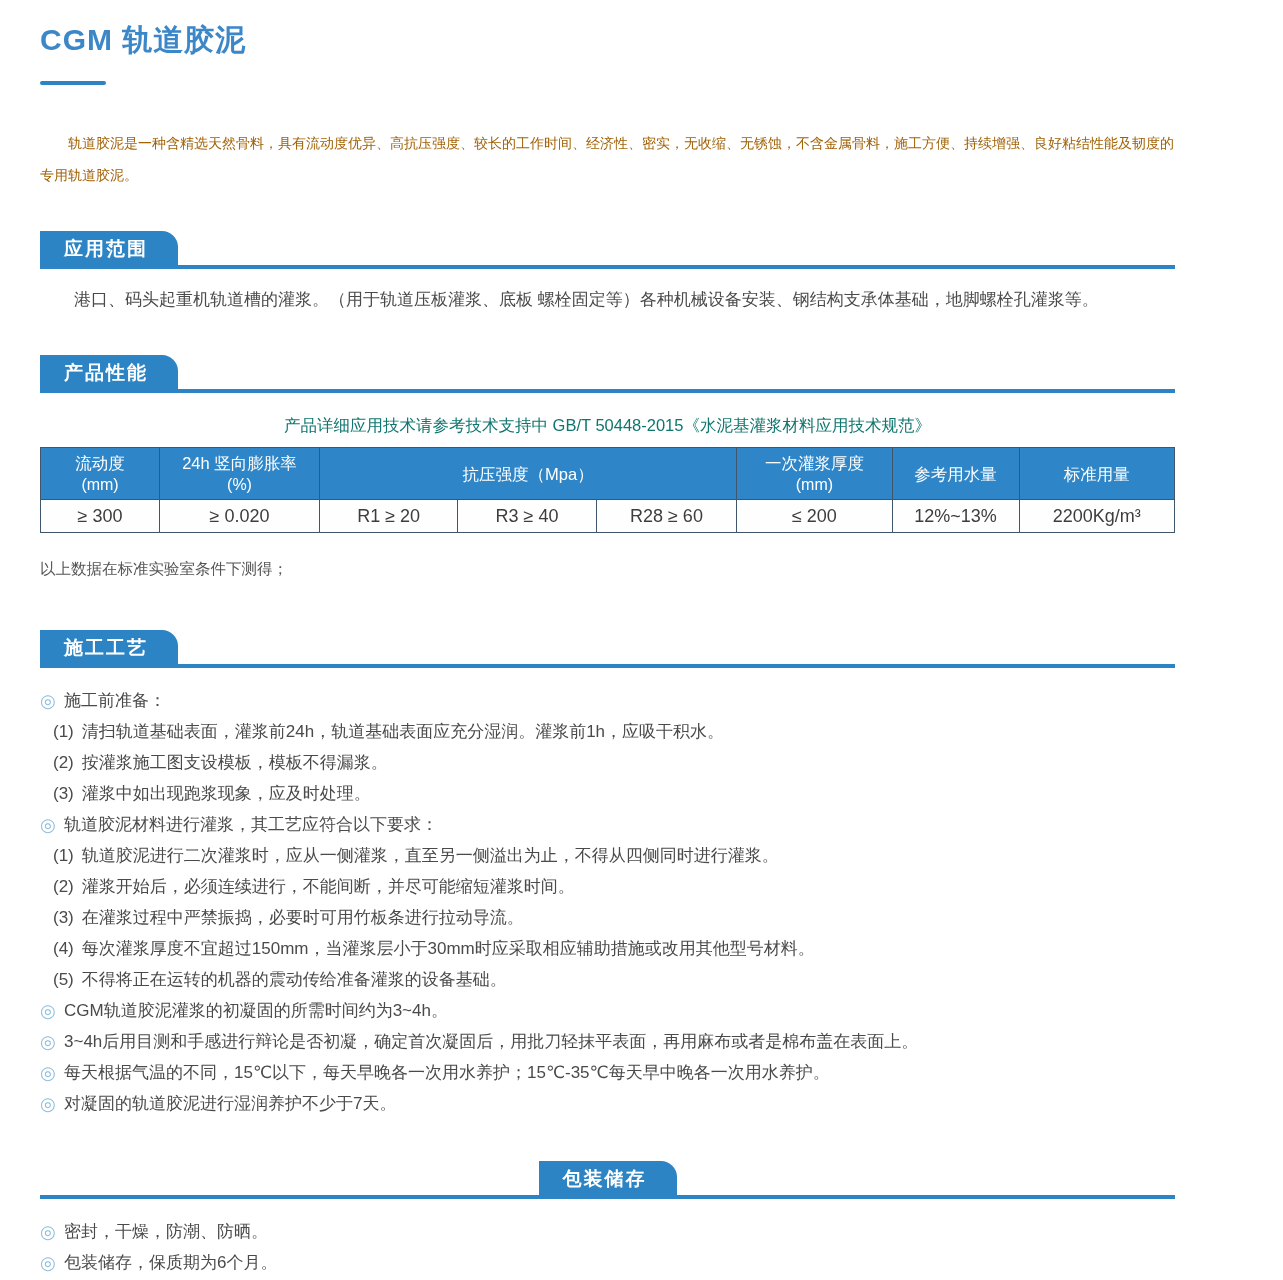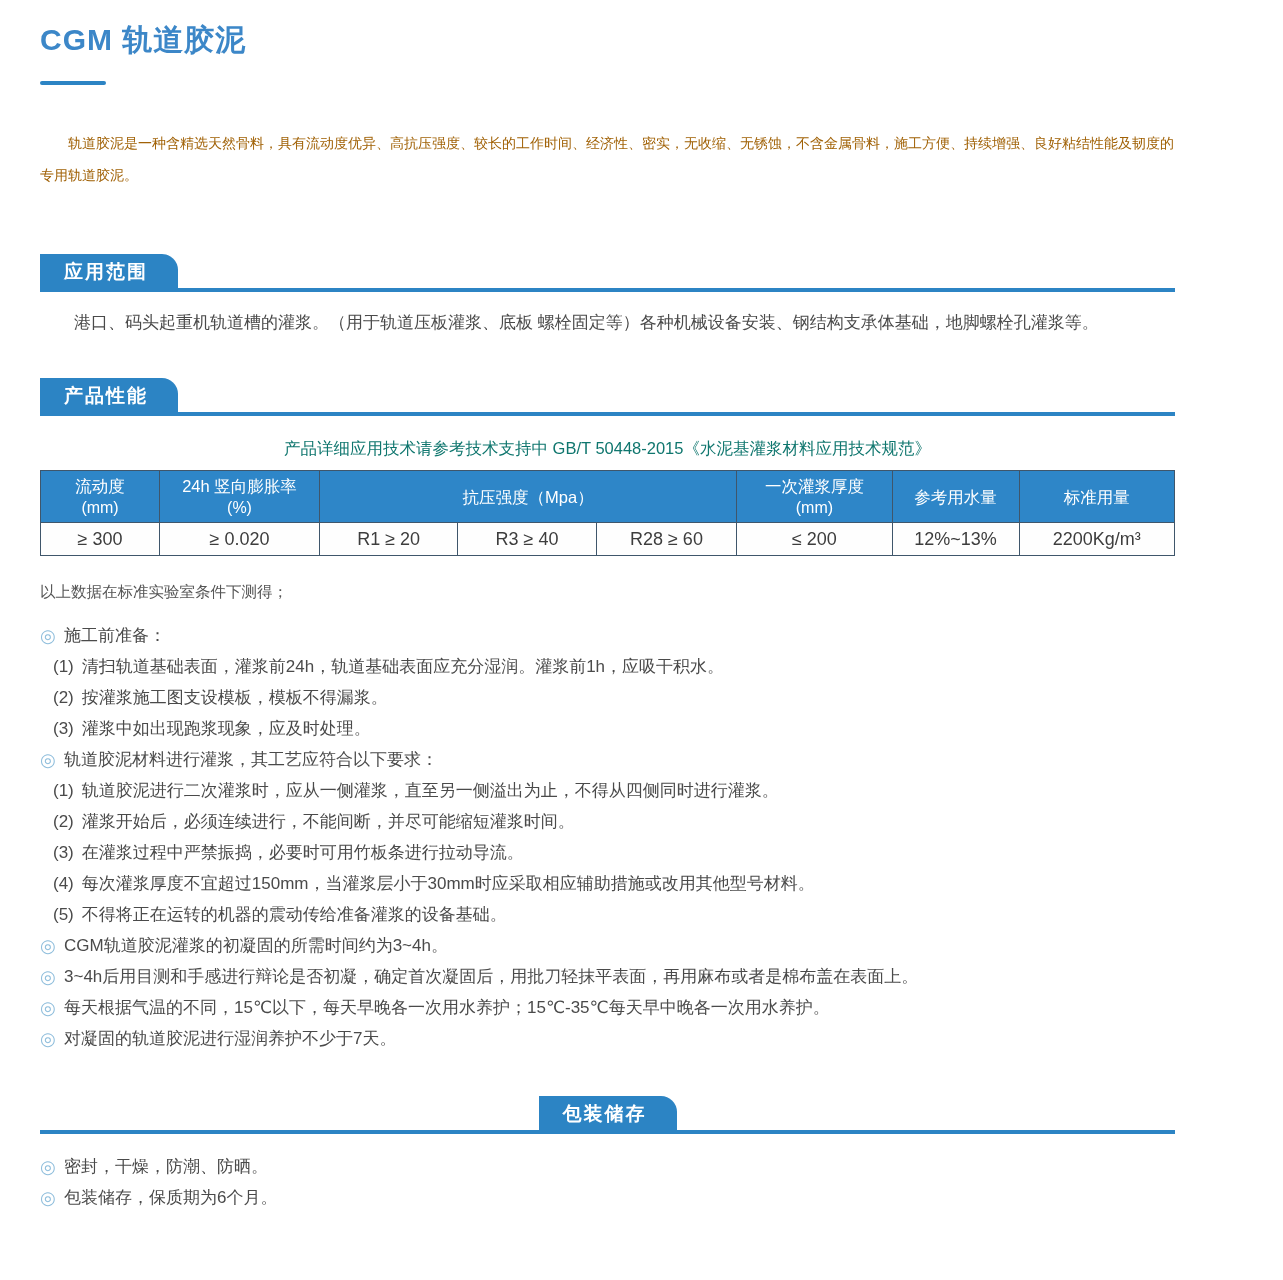--- a/index.html
+++ b/index.html
@@ -60,7 +60,7 @@
     border-radius:0 16px 0 0;
     letter-spacing:2px;
   }
-  .mt-app{margin-top:63px;}
+  .mt-app{margin-top:40px;}
   .mt-perf{margin-top:40px;}
   .mt-cons{margin-top:50px;}
   .mt-stor{margin-top:46px;text-align:center;}

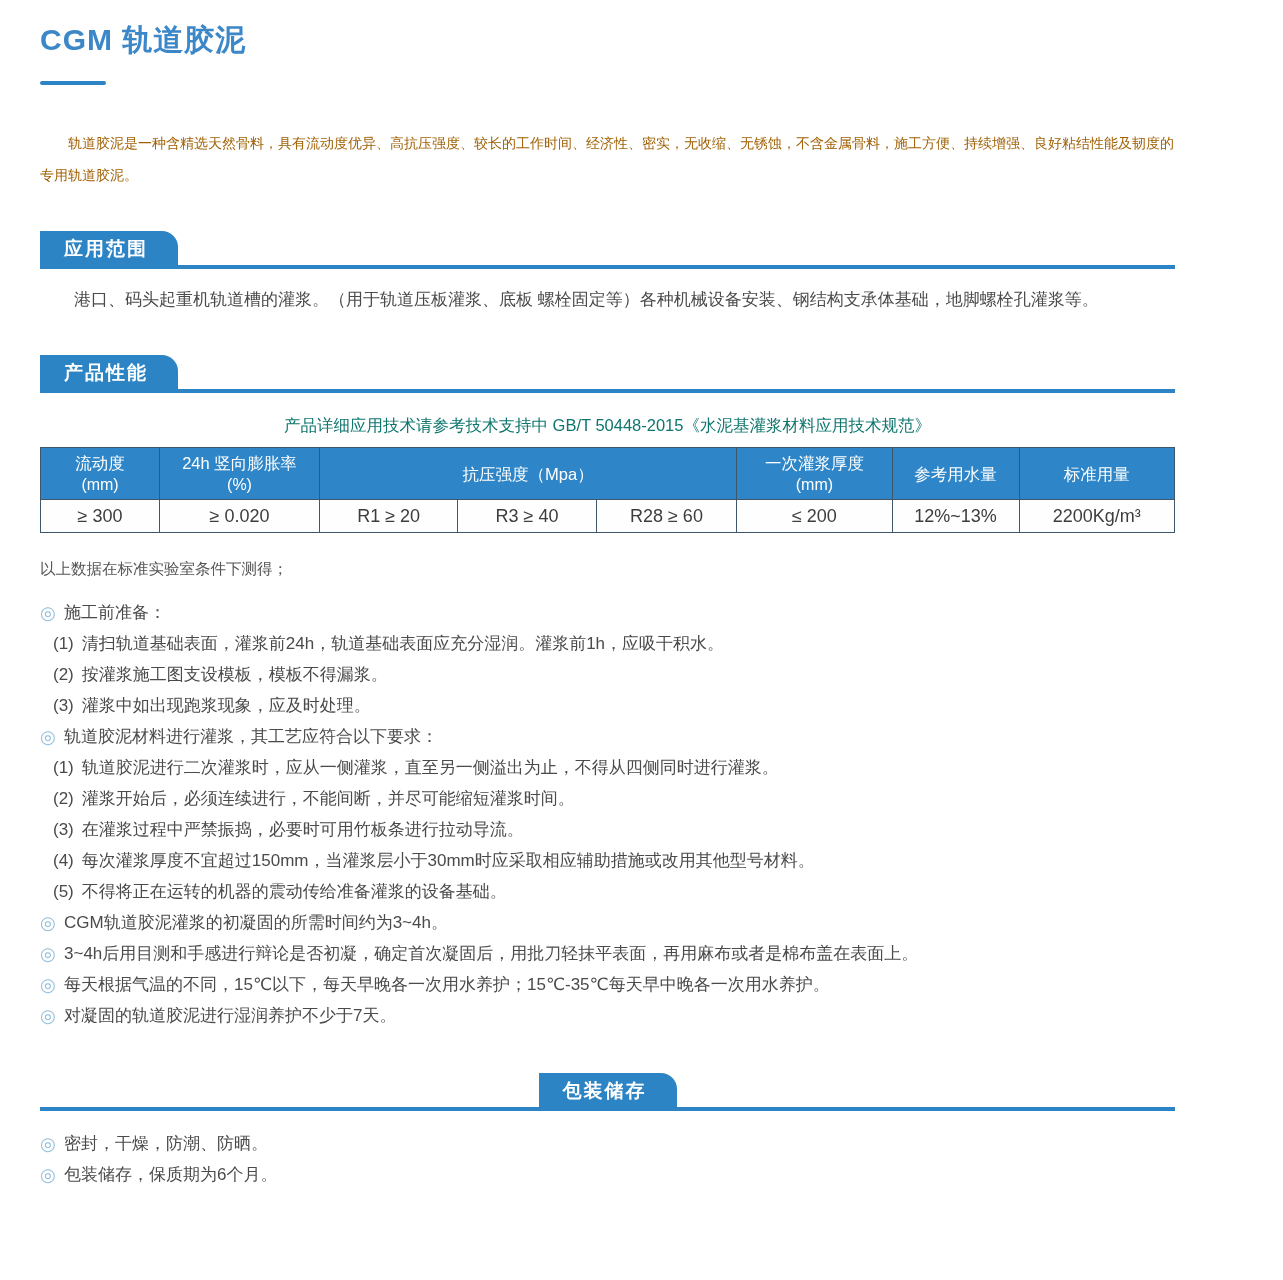--- a/index.html
+++ b/index.html
@@ -202,6 +202,9 @@
   </table>
   <p class="footnote">以上数据在标准实验室条件下测得；</p>
 
+  <div class="sec-head mt-cons">
+    <span class="sec-tab"><span>施工工艺</span></span>
+  </div>
   <div class="list">
     <div class="li bullet-li">
       <span class="mark">◎</span>

